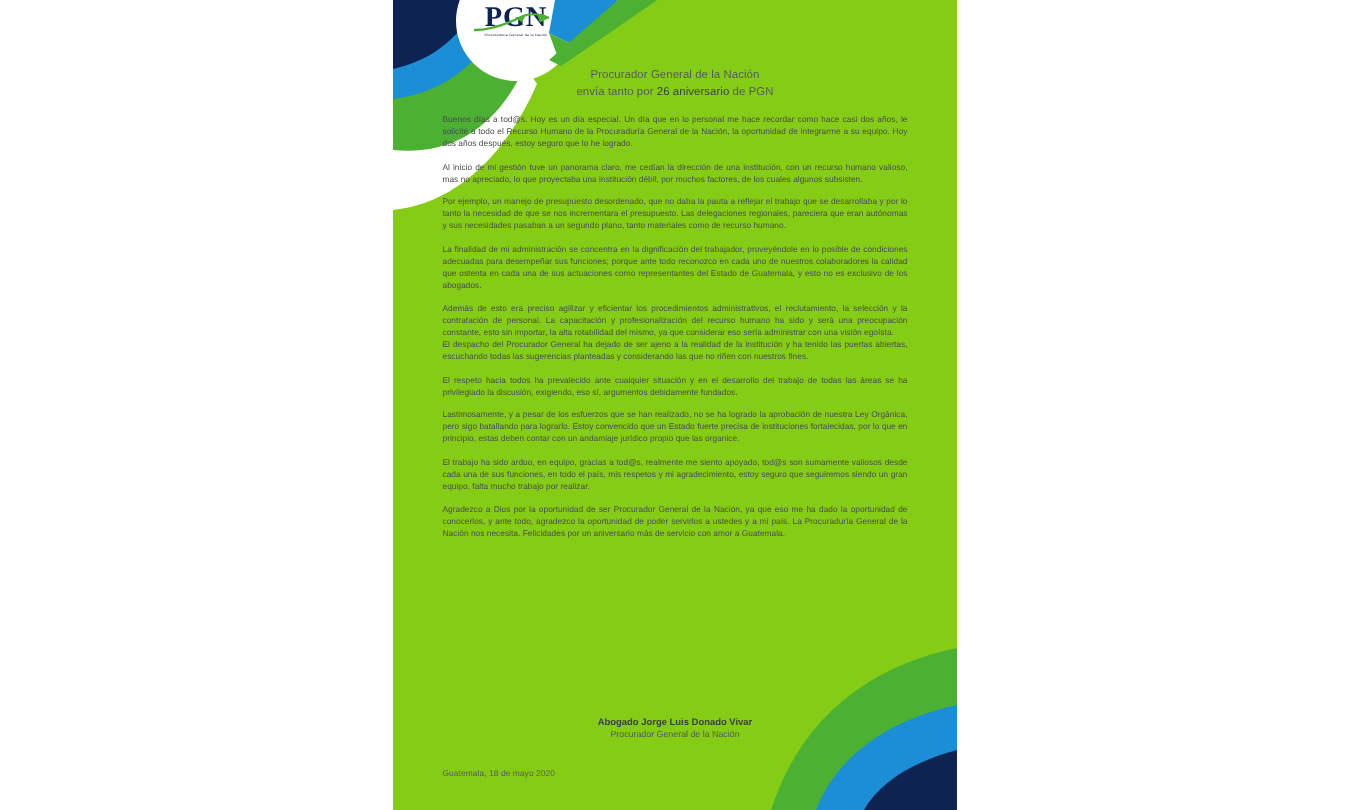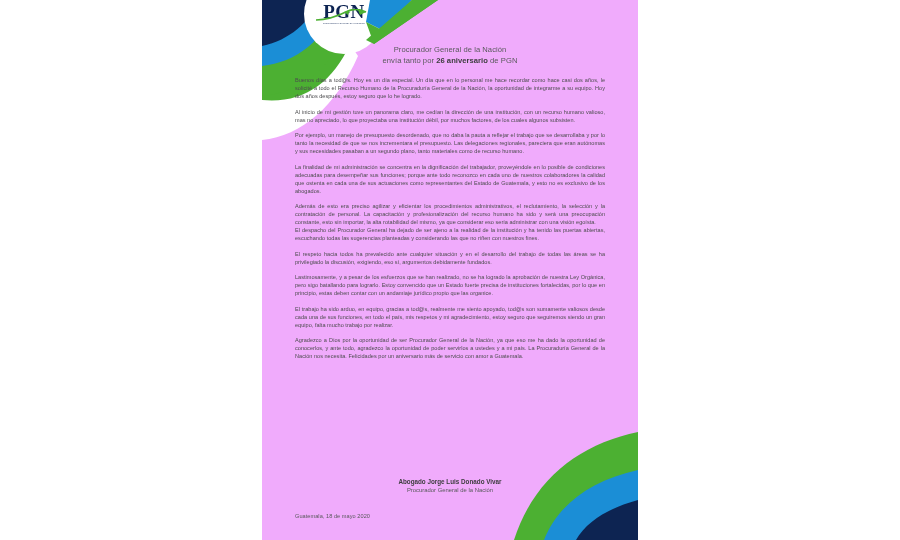--- a/index.html
+++ b/index.html
@@ -29,7 +29,7 @@
     top: 0;
     width: 376px;
     height: 540px;
-    background: #f0abfc;
+    background: #84cc16;
     overflow: hidden;
   }
 

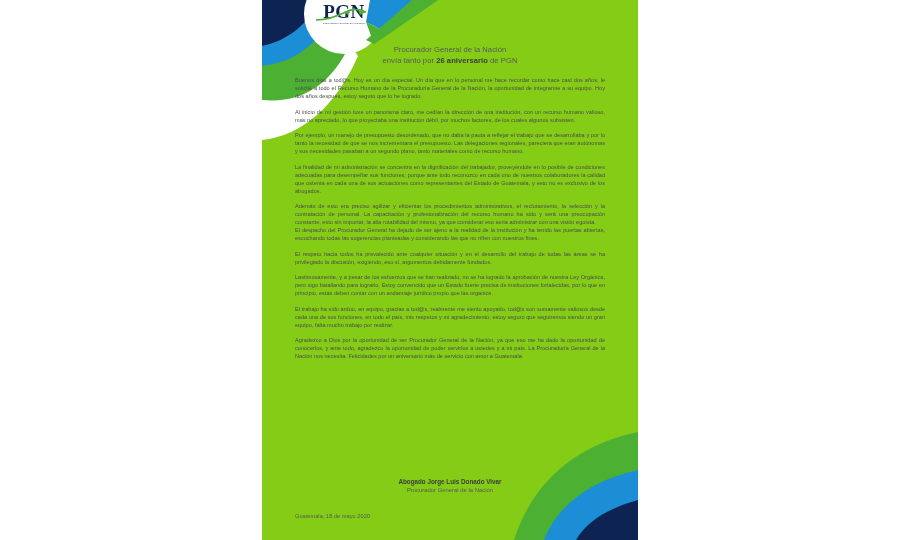--- a/index.html
+++ b/index.html
@@ -98,7 +98,7 @@
   }
   .headline b {
     color: #3d3d3f;
-    font-weight: bold;
+    font-weight: normal;
     margin-top: 16px;
   }
 

